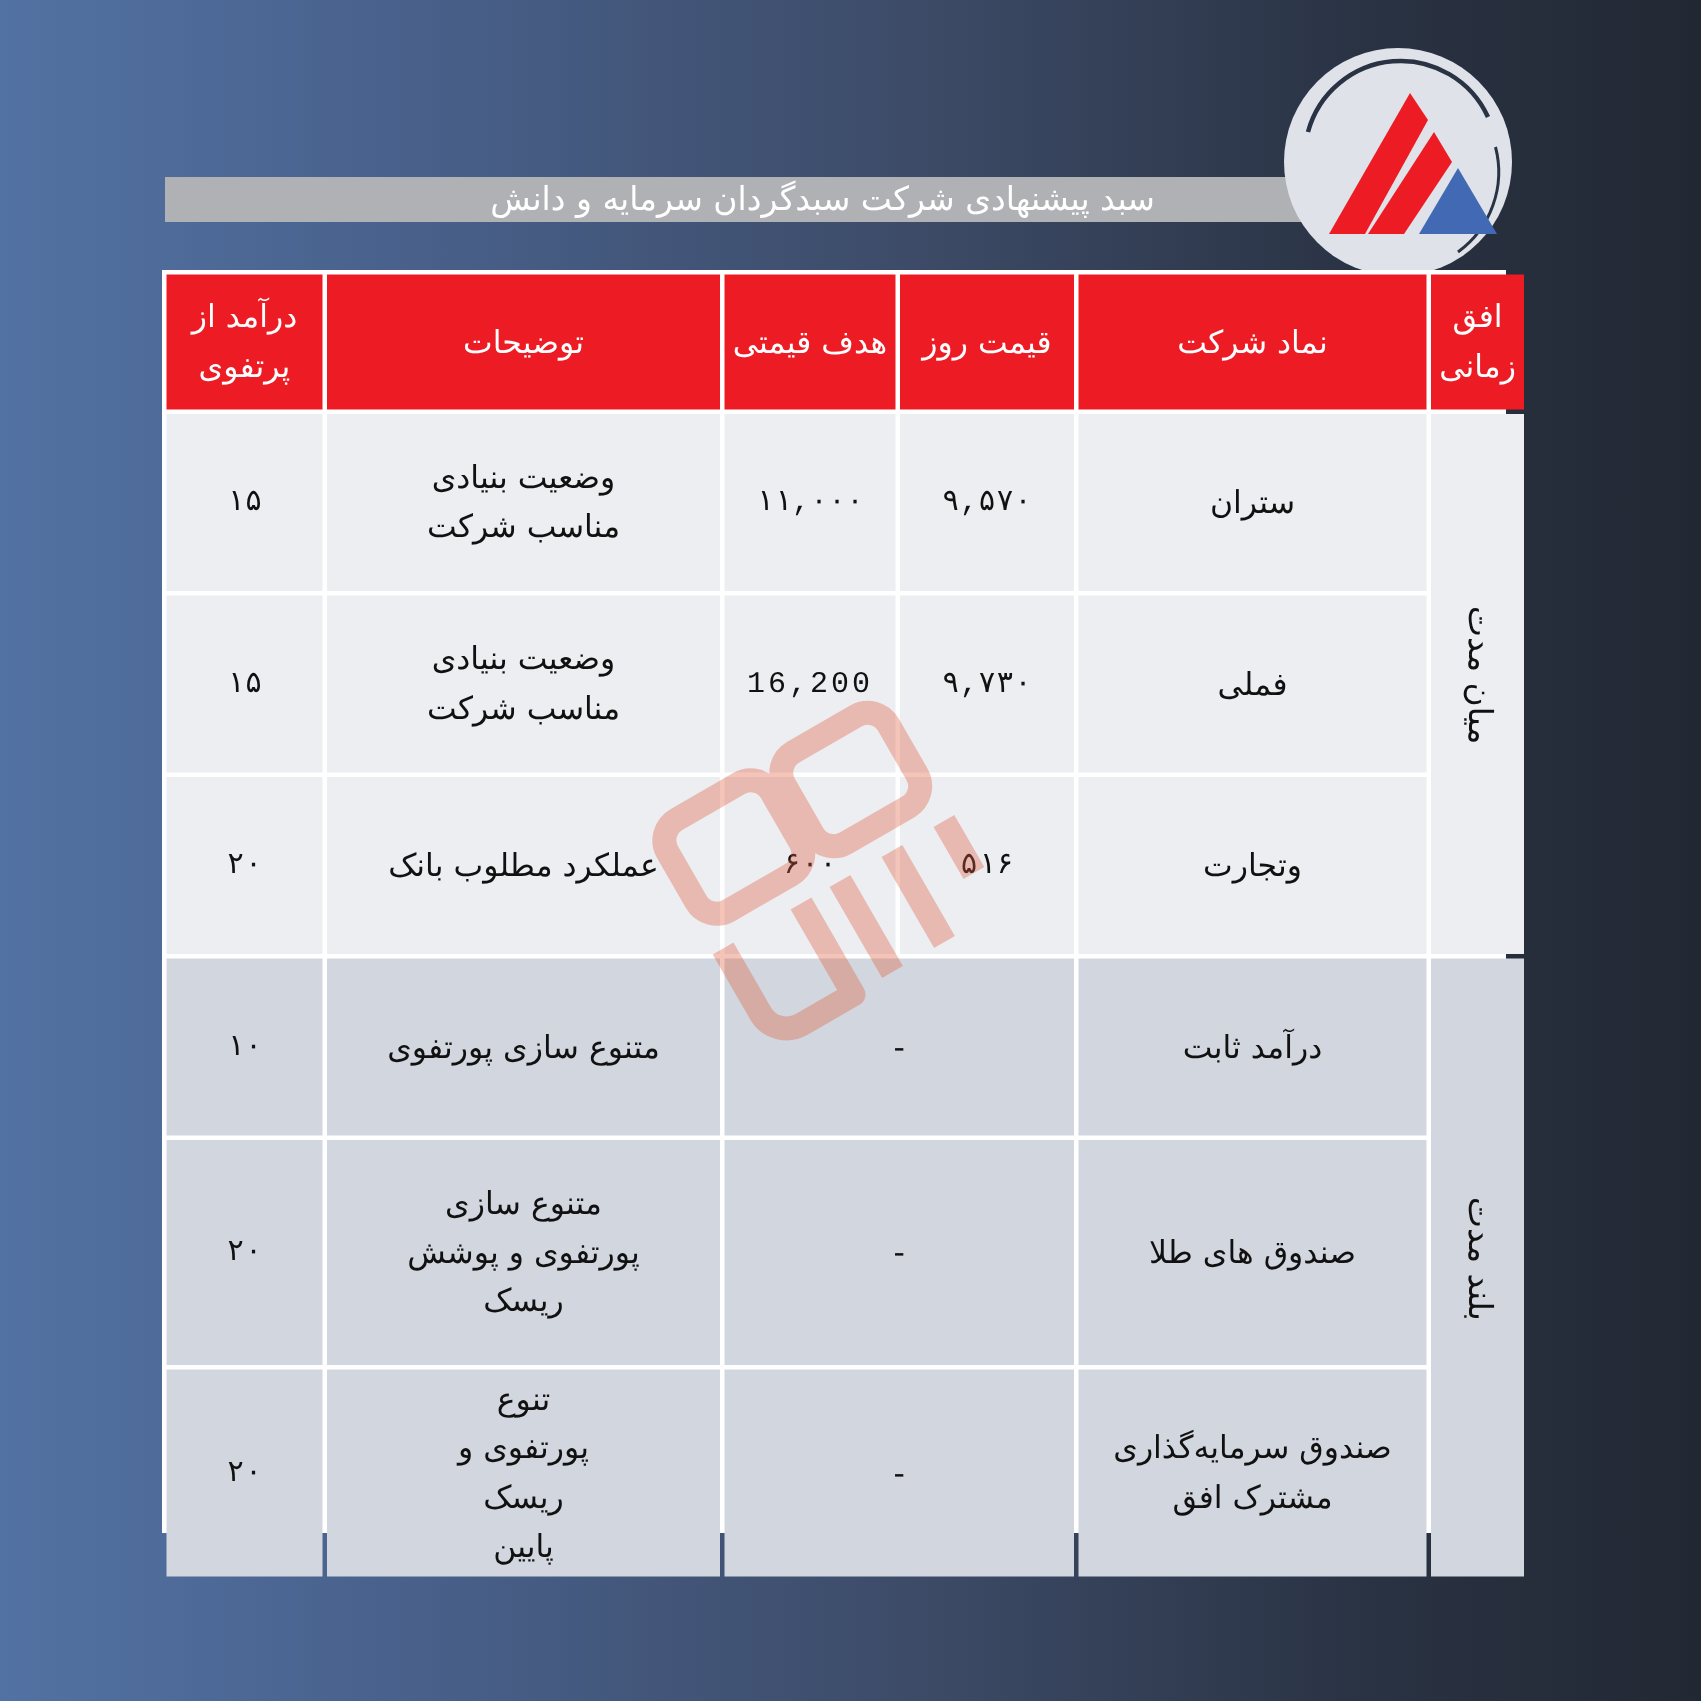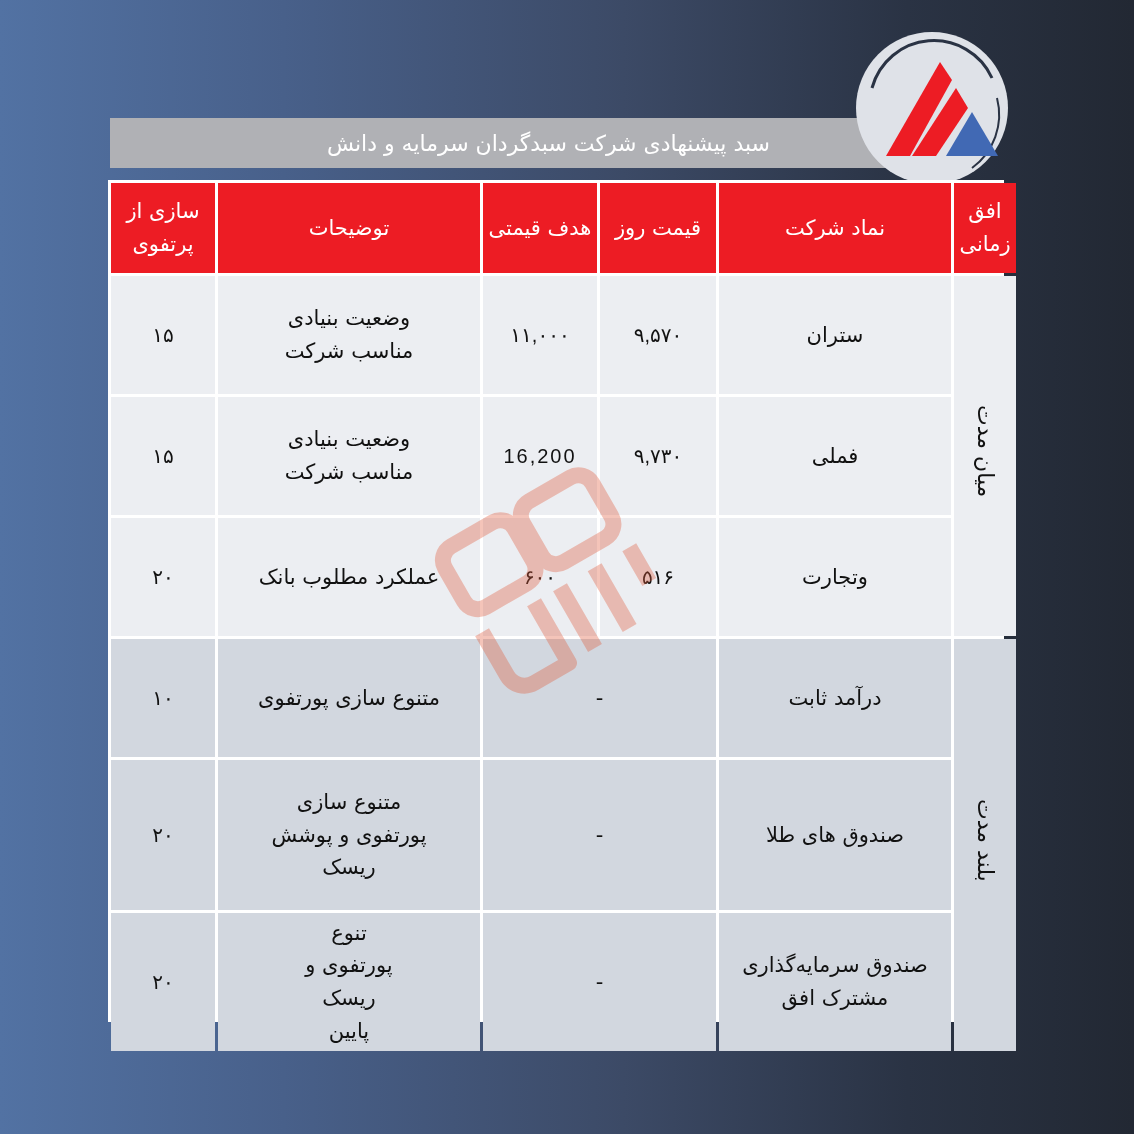--- a/index.html
+++ b/index.html
@@ -9,7 +9,7 @@
     font-family: "DejaVu Sans", sans-serif;
   }
   .title-bar {
-    position: absolute; left: 110px; top: 118px; width: 790px; height: 50px;
+    position: absolute; left: 110px; top: 118px; width: 790px; height: 30px;
     background: #b0b1b5; color: #ffffff; font-size: 22px;
     display: flex; align-items: center; justify-content: flex-start;
     direction: rtl; padding-right: 130px; box-sizing: border-box;

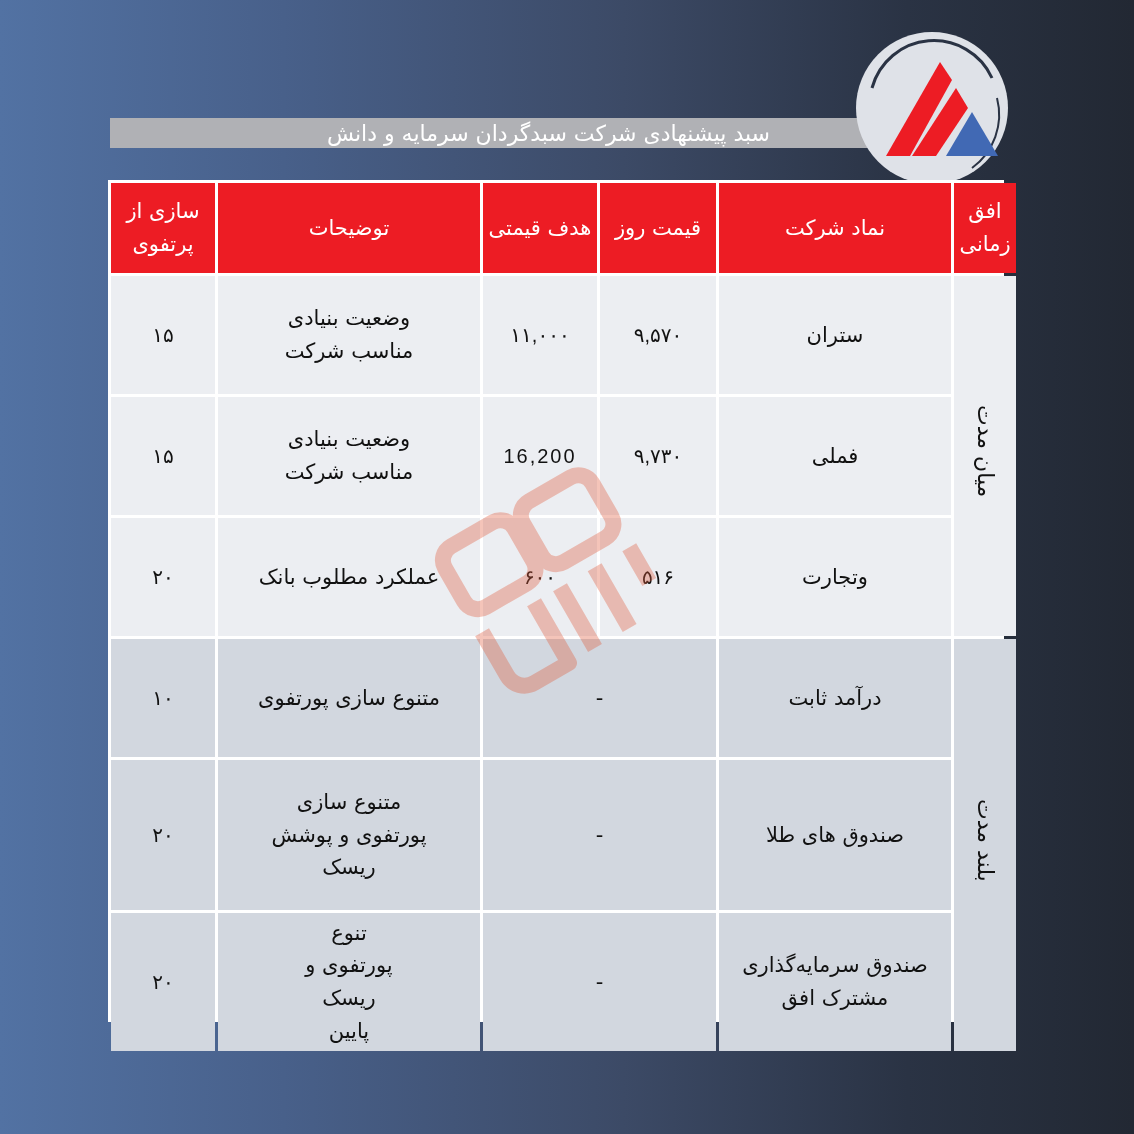--- a/index.html
+++ b/index.html
@@ -74,7 +74,7 @@
         <th>قیمت روز</th>
         <th>هدف قیمتی</th>
         <th>توضیحات</th>
-        <th>سازی از پرتفوی</th>
+        <th>درآمد از پرتفوی</th>
       </tr>
     </thead>
     <tbody>

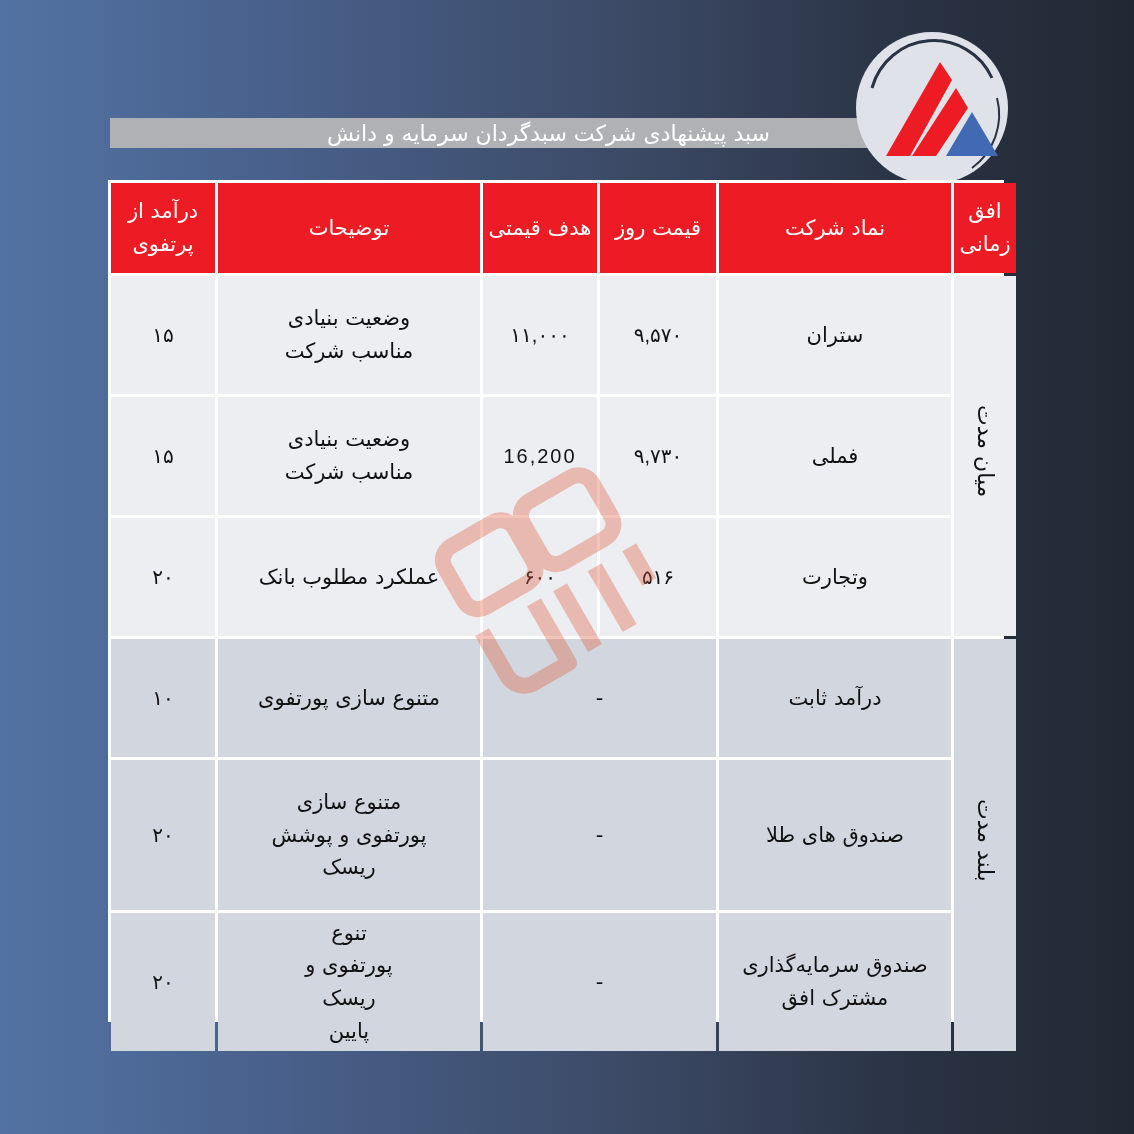--- a/index.html
+++ b/index.html
@@ -35,7 +35,7 @@
   tr.long td { background: #d2d7df; height: 118px; margin-top: 48px; }
   .horizon { font-size: 22px; }
   .horizon span { display: inline-block; writing-mode: vertical-rl; }
-  .num { font-family: Liberation Sans, sans-serif; letter-spacing: 2px; font-size: 20px; }
+  .num { font-family: Liberation Mono, monospace; letter-spacing: 2px; font-size: 20px; }
   .watermark {
     position: absolute; left: 420px; top: 440px; width: 260px; height: 260px;
     pointer-events: none; opacity: 0.35;

